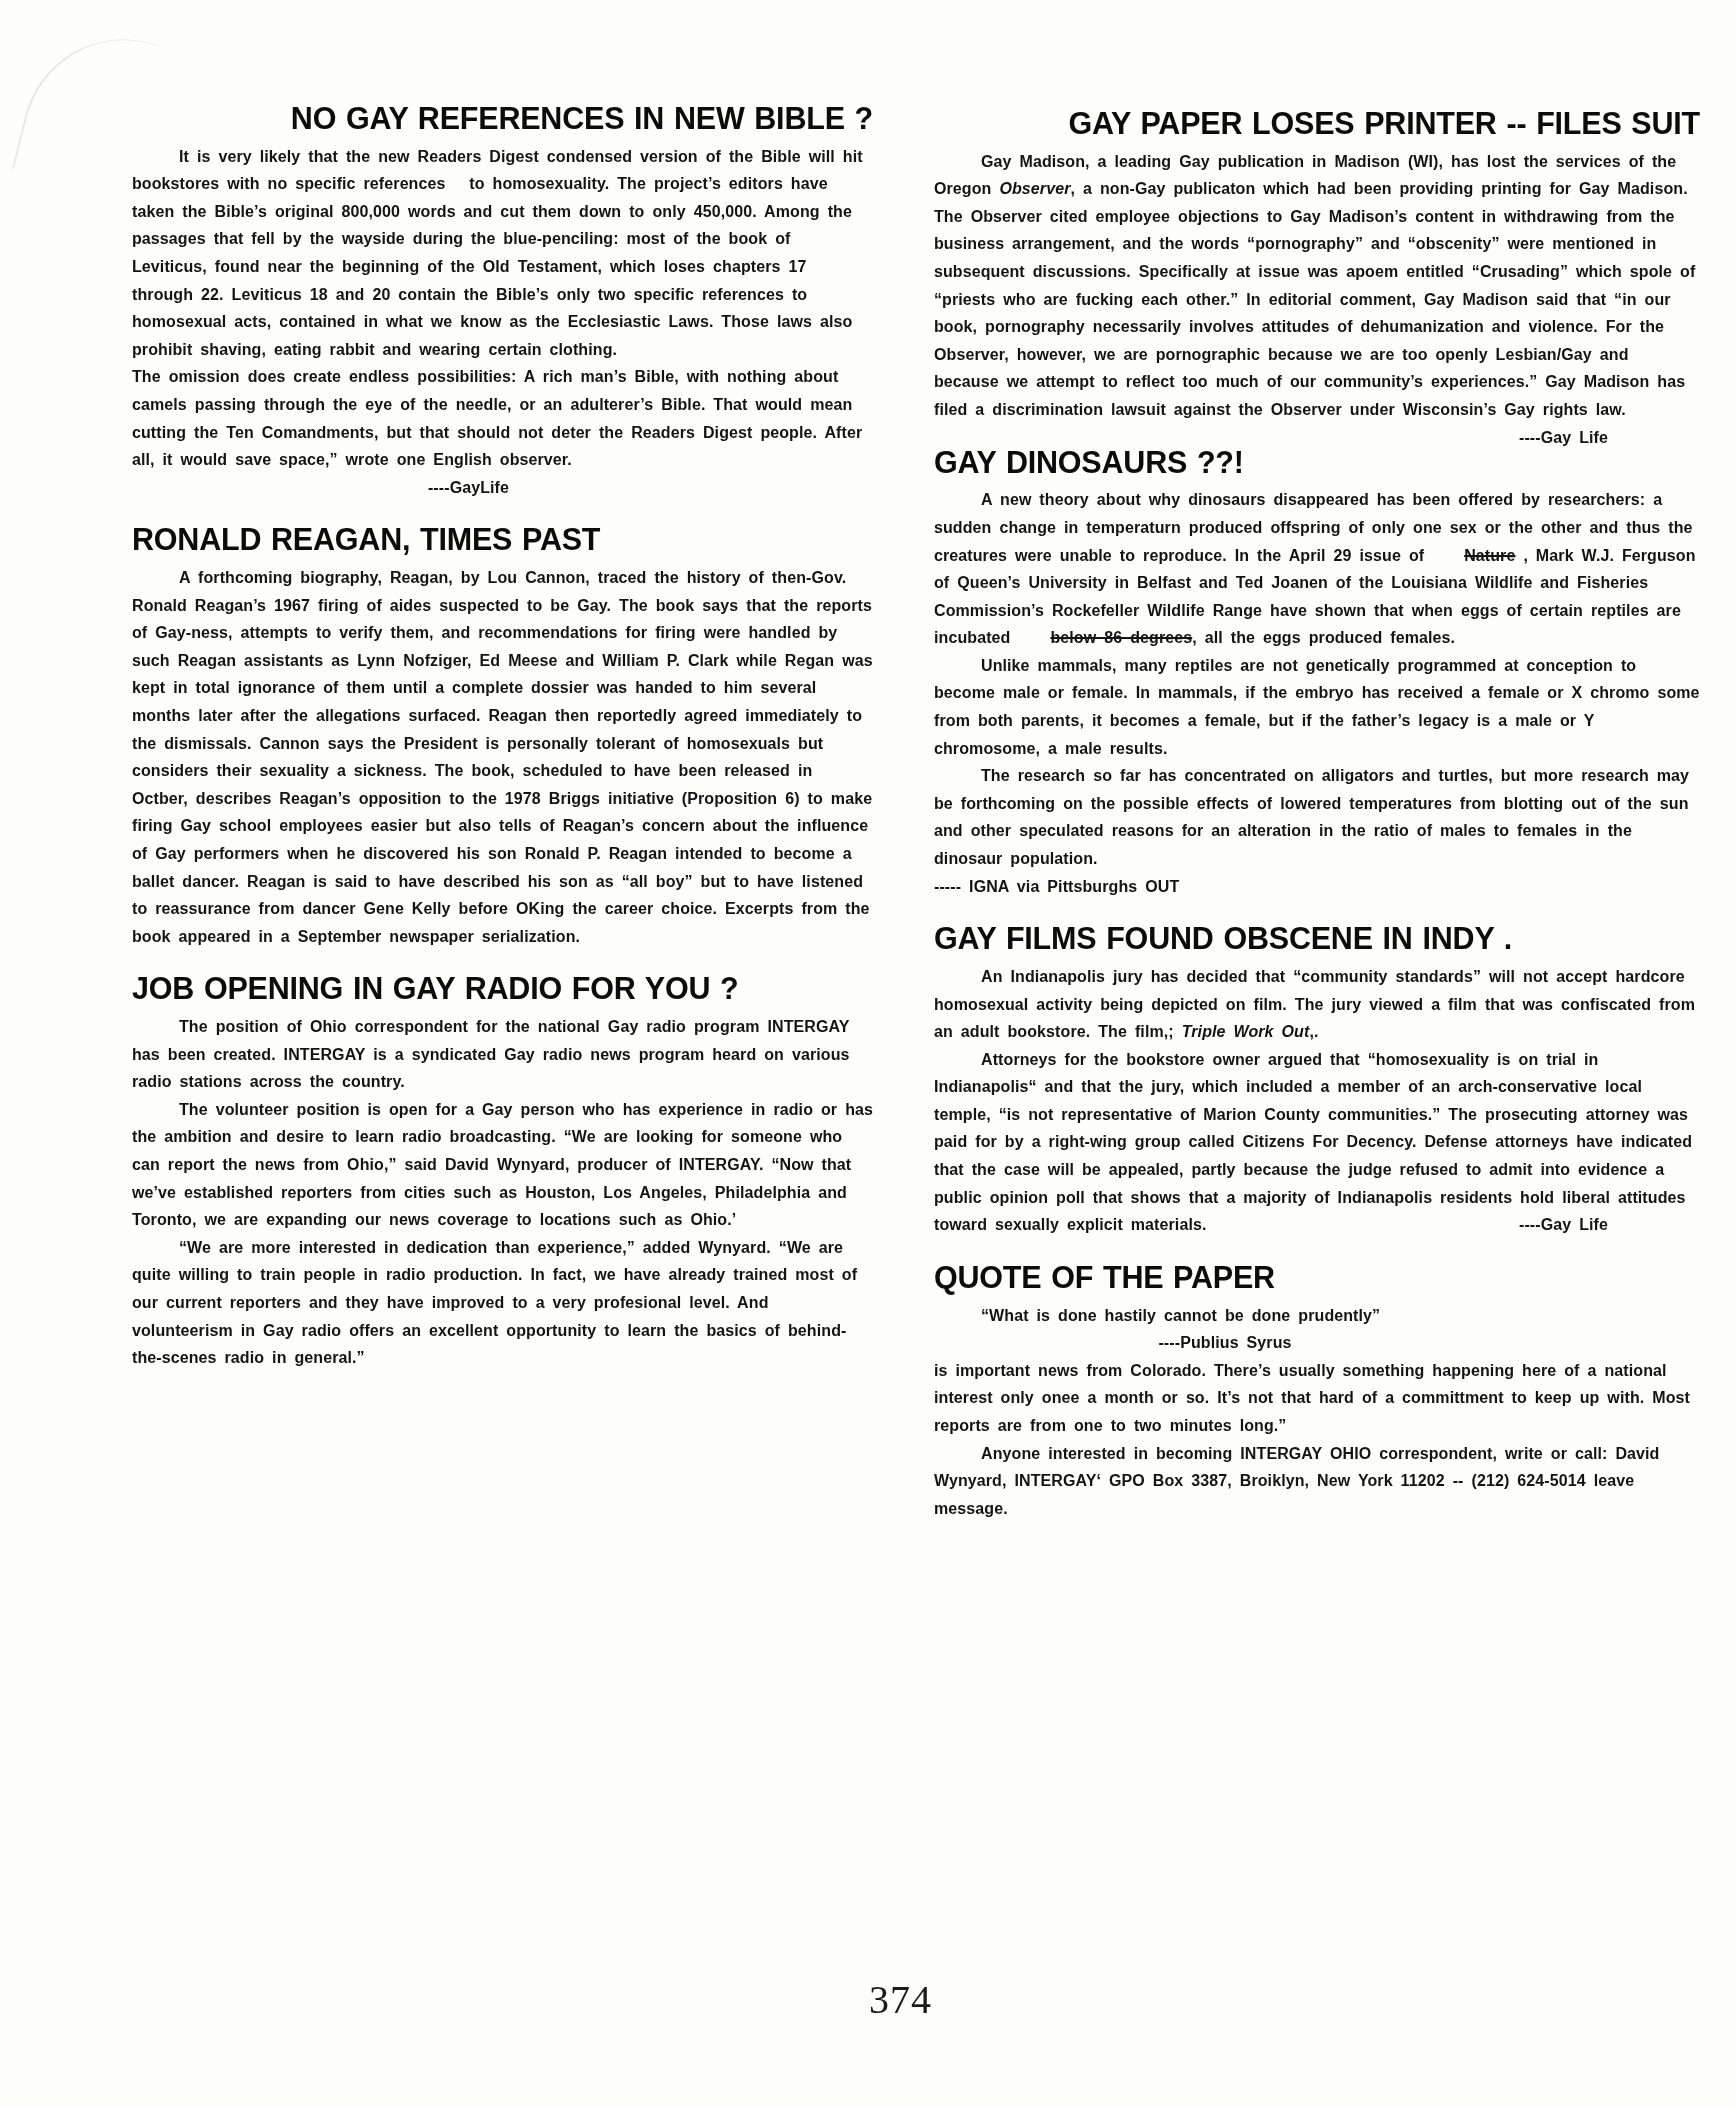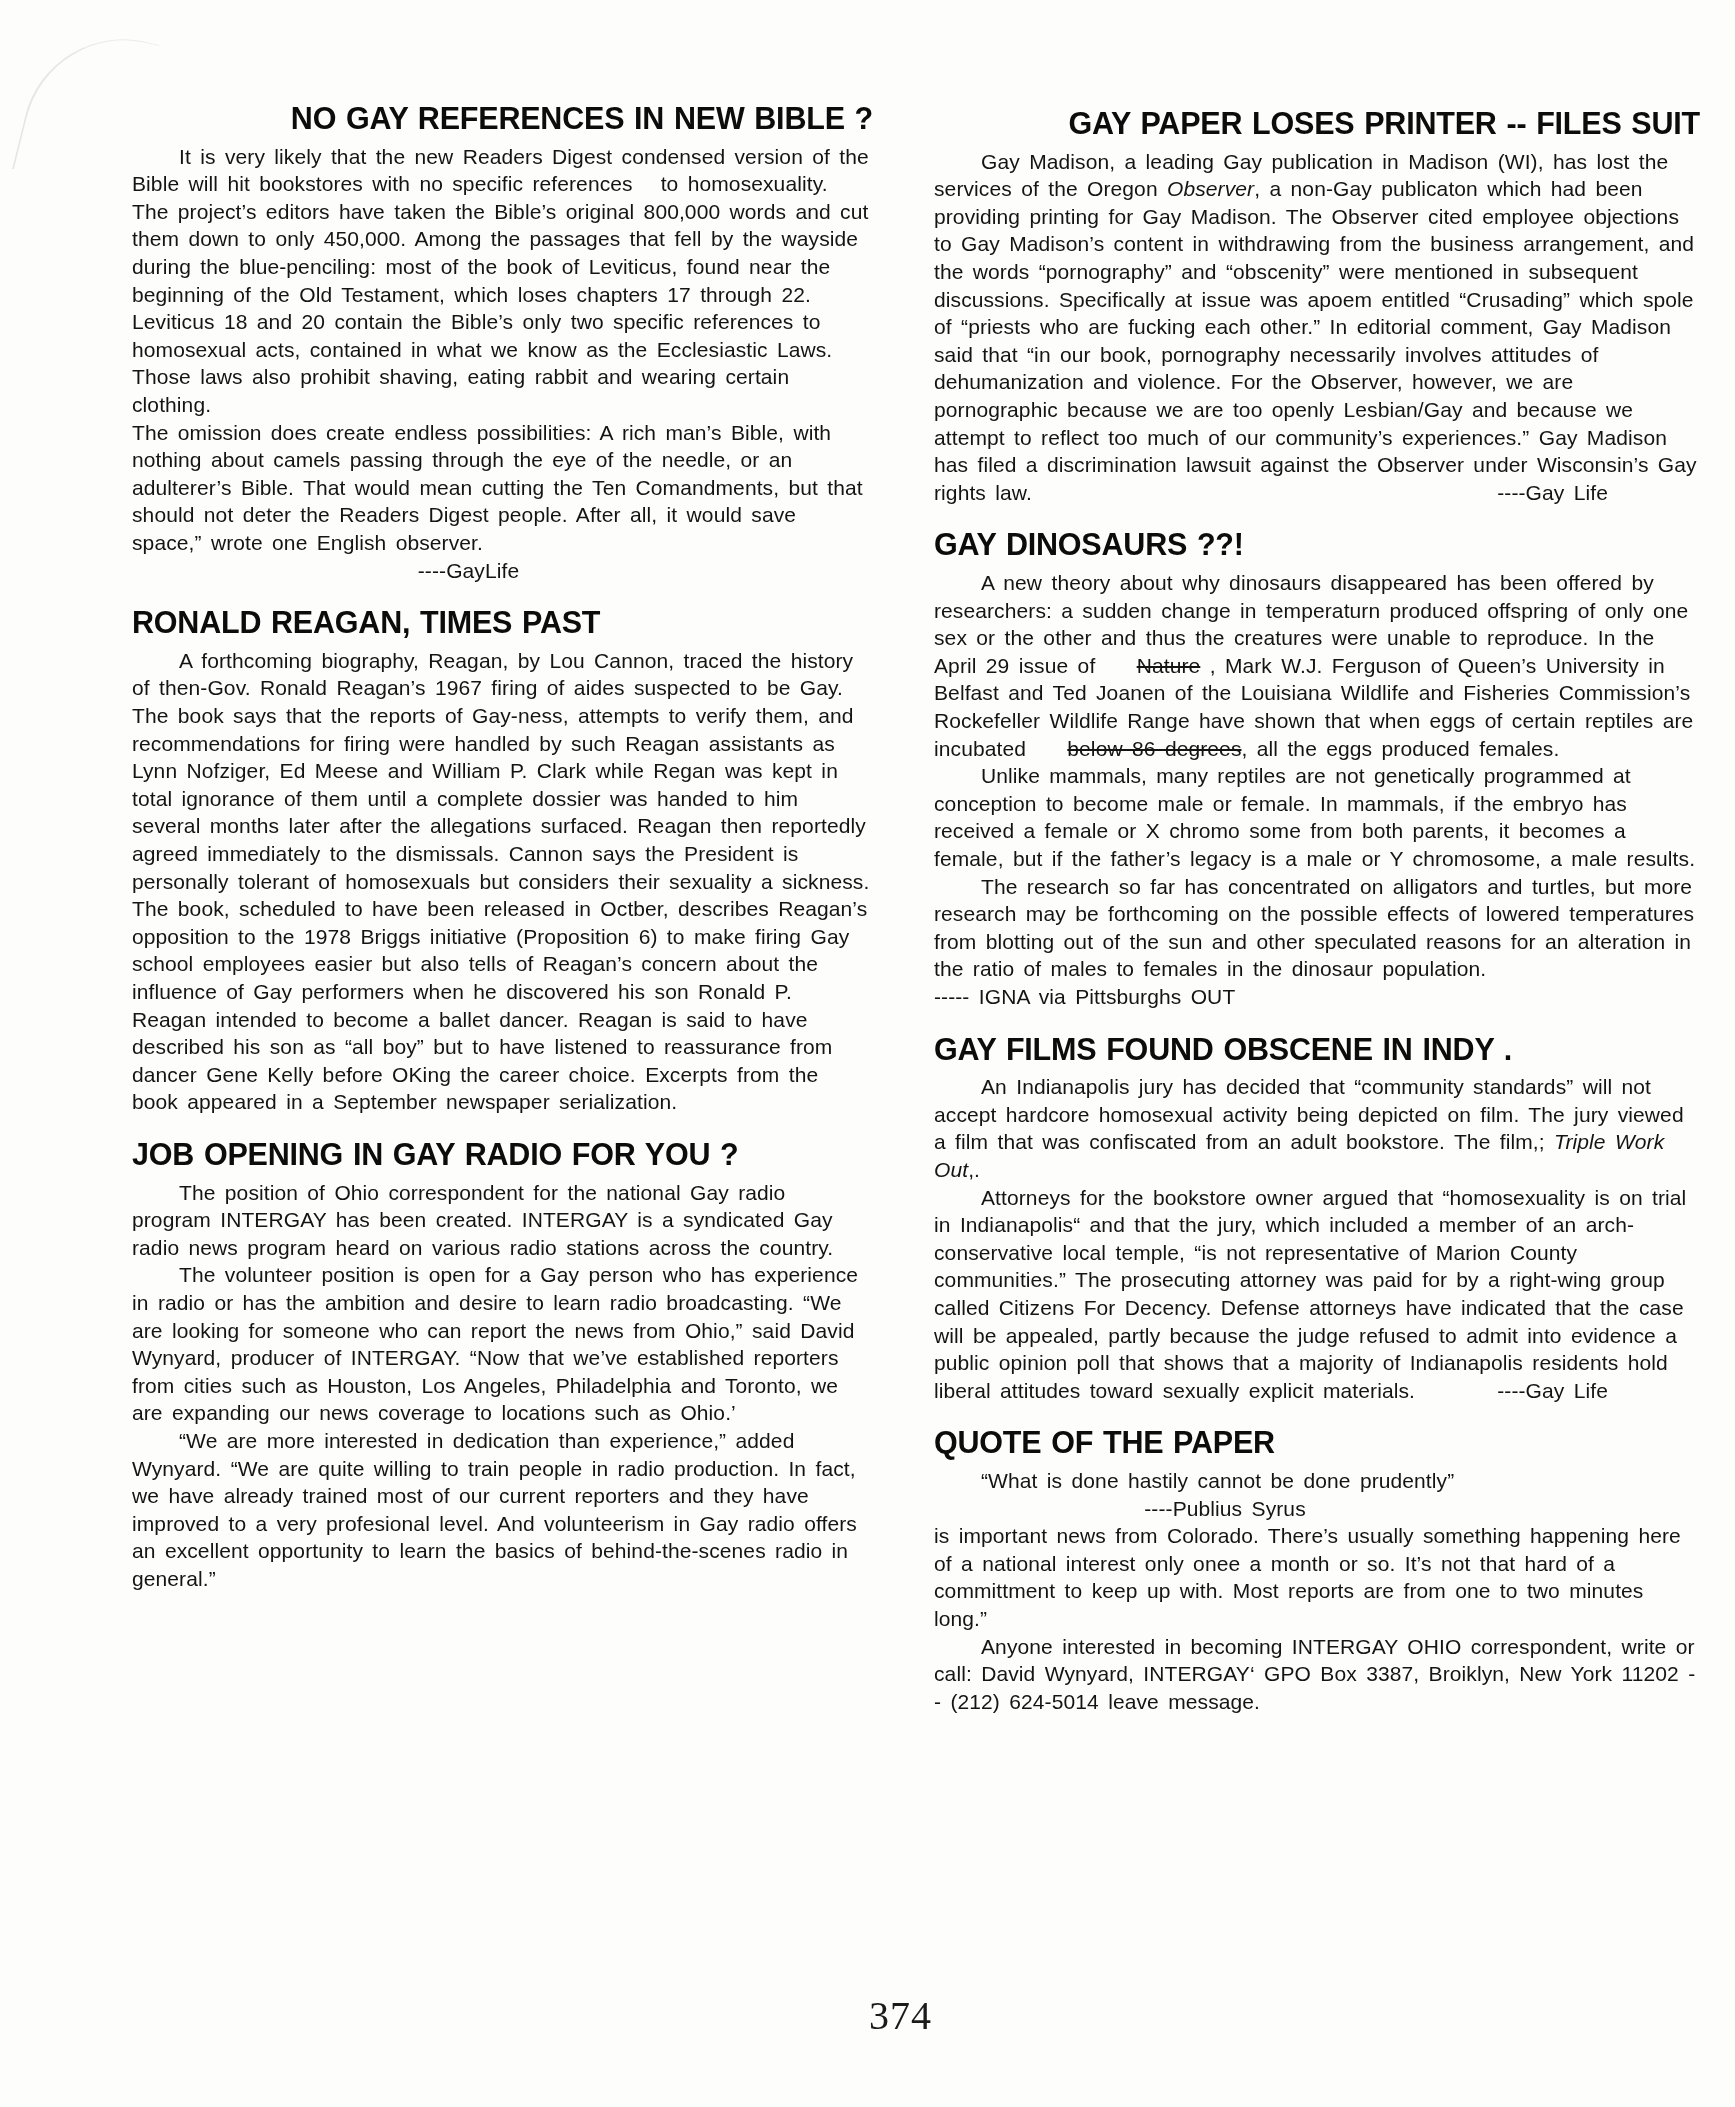--- a/index.html
+++ b/index.html
@@ -49,11 +49,11 @@
 
   .para {
     margin: 0;
-    font-size: 21px;
+    font-size: 16px;
     line-height: 27.6px;
     letter-spacing: 0.1px;
     word-spacing: 3.4px;
-    font-weight: 400;
+    font-weight: 700;
     text-align: left;
   }
   .para.indent { text-indent: 47px; }

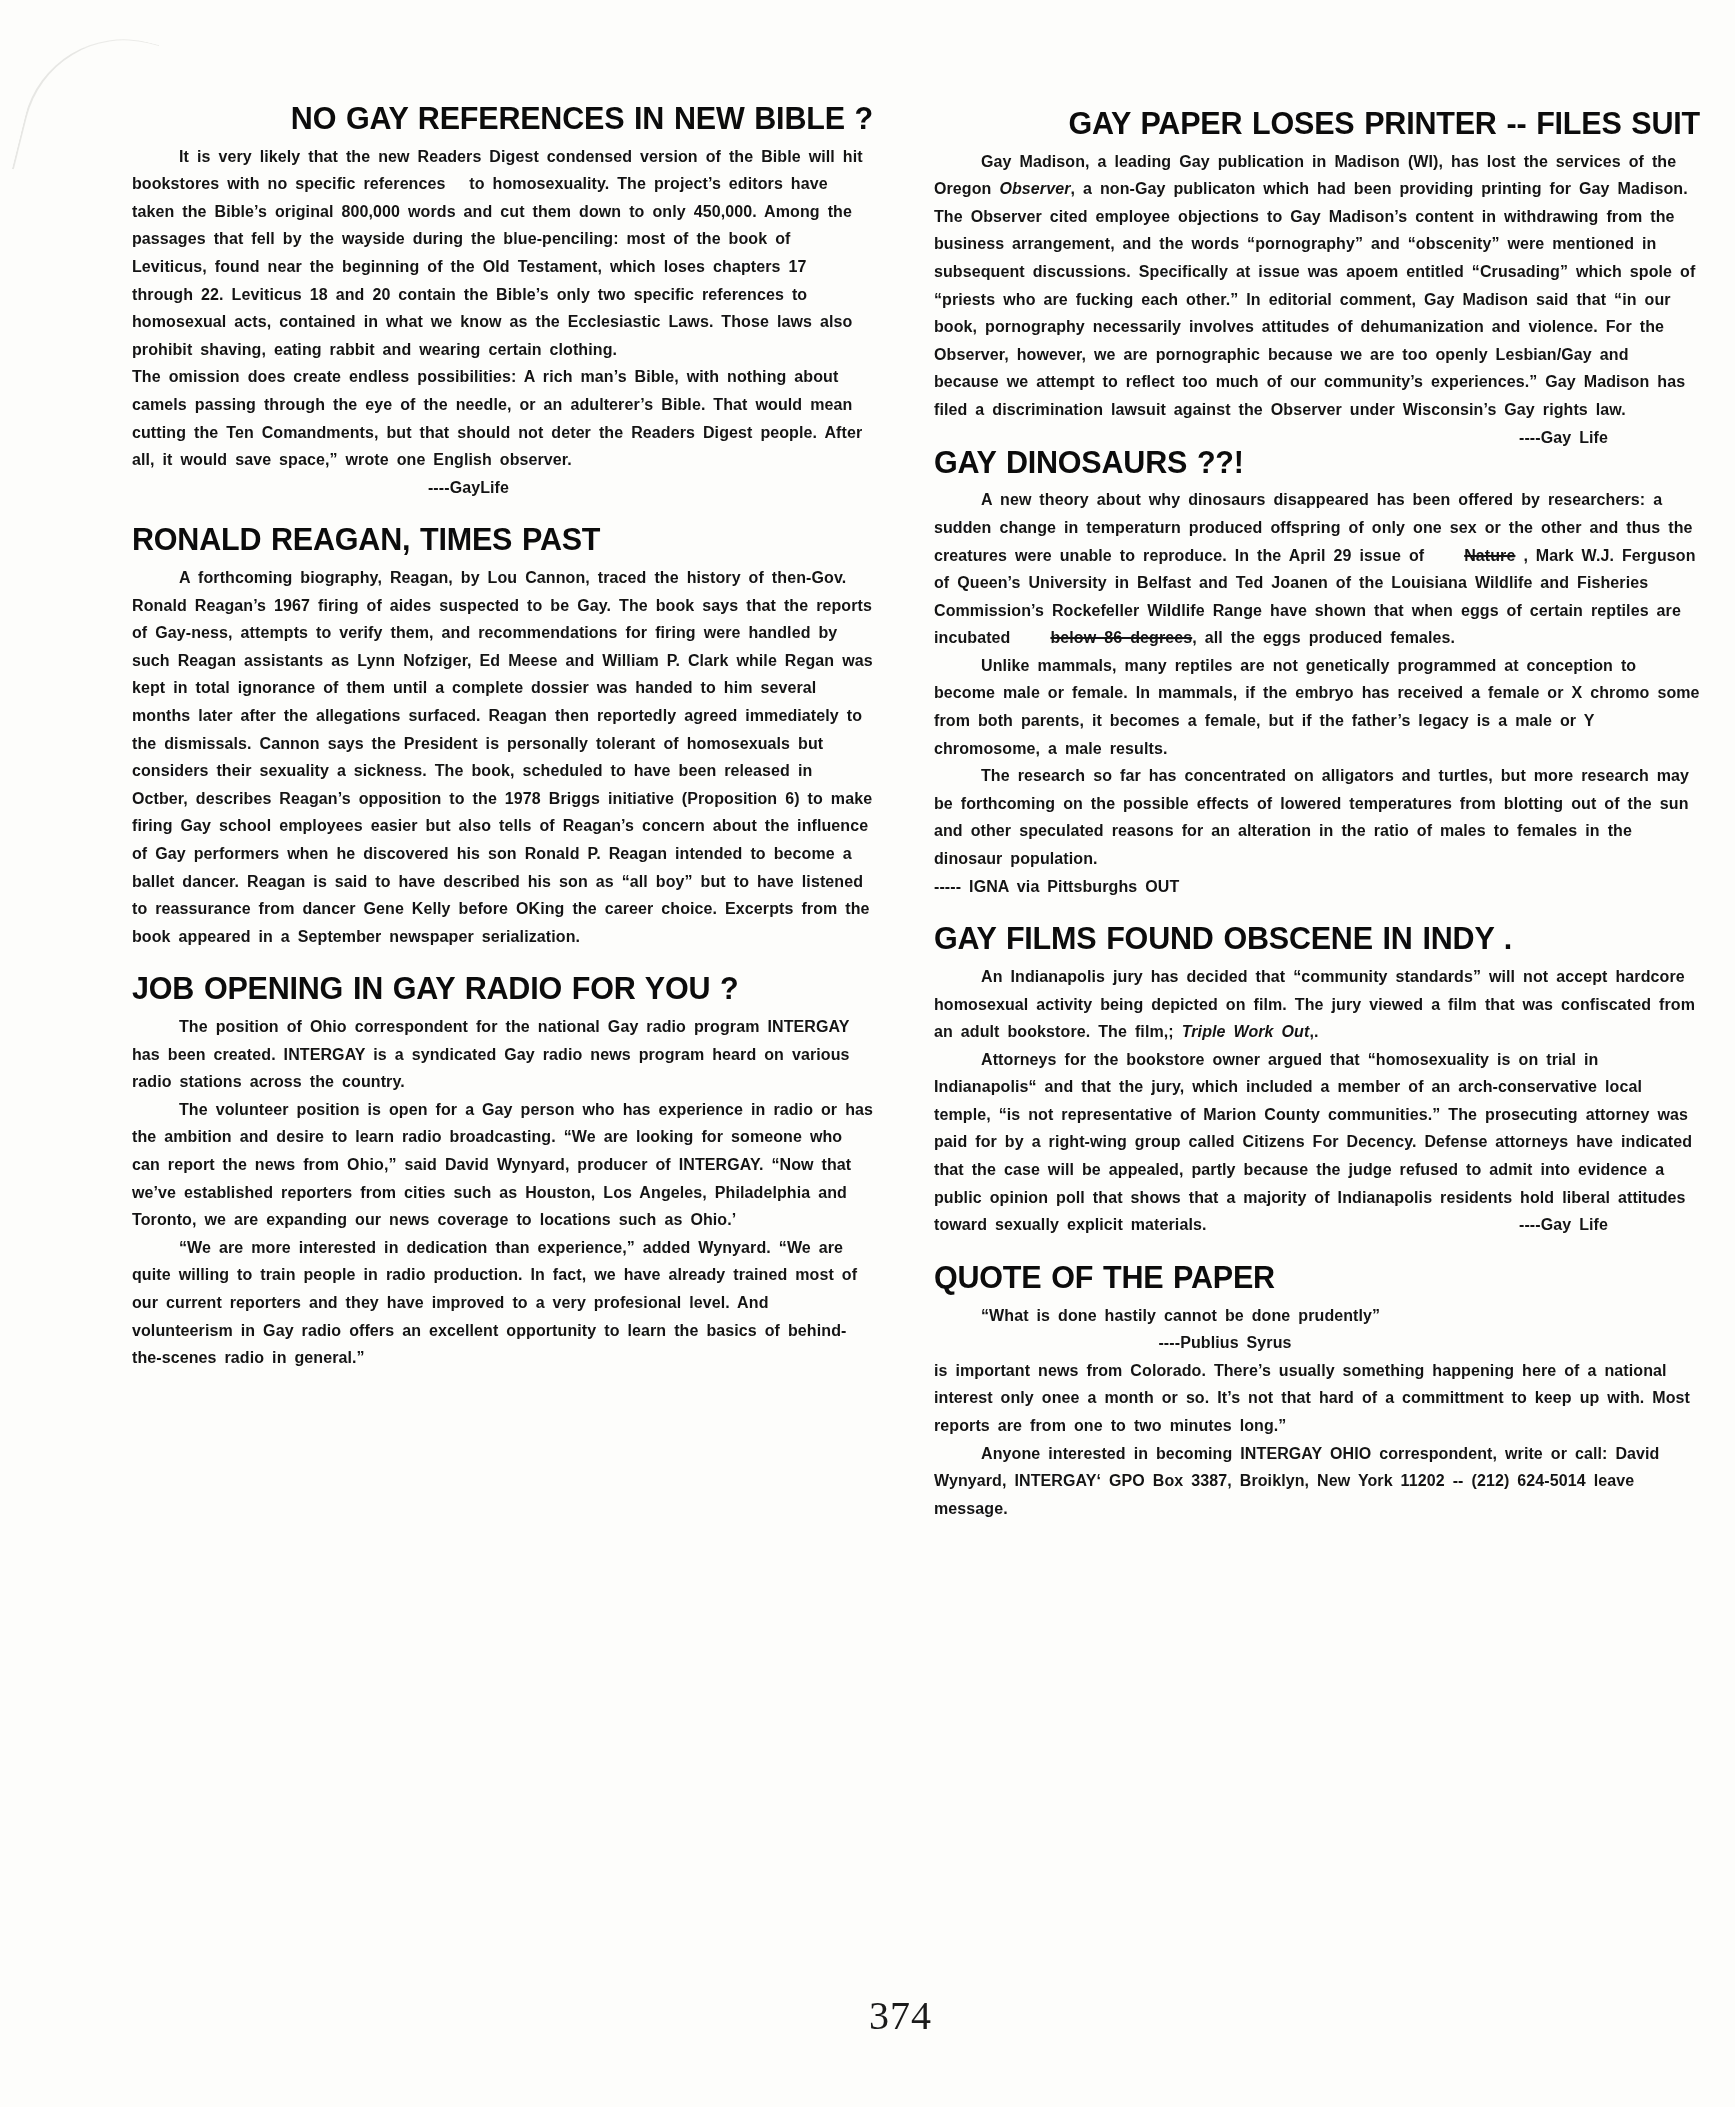--- a/index.html
+++ b/index.html
@@ -76,7 +76,6 @@
     font-size: 40px;
     letter-spacing: 1px;
     color: #1b1b1b;
-    margin-top: 16px;
   }
 </style>
 </head>

